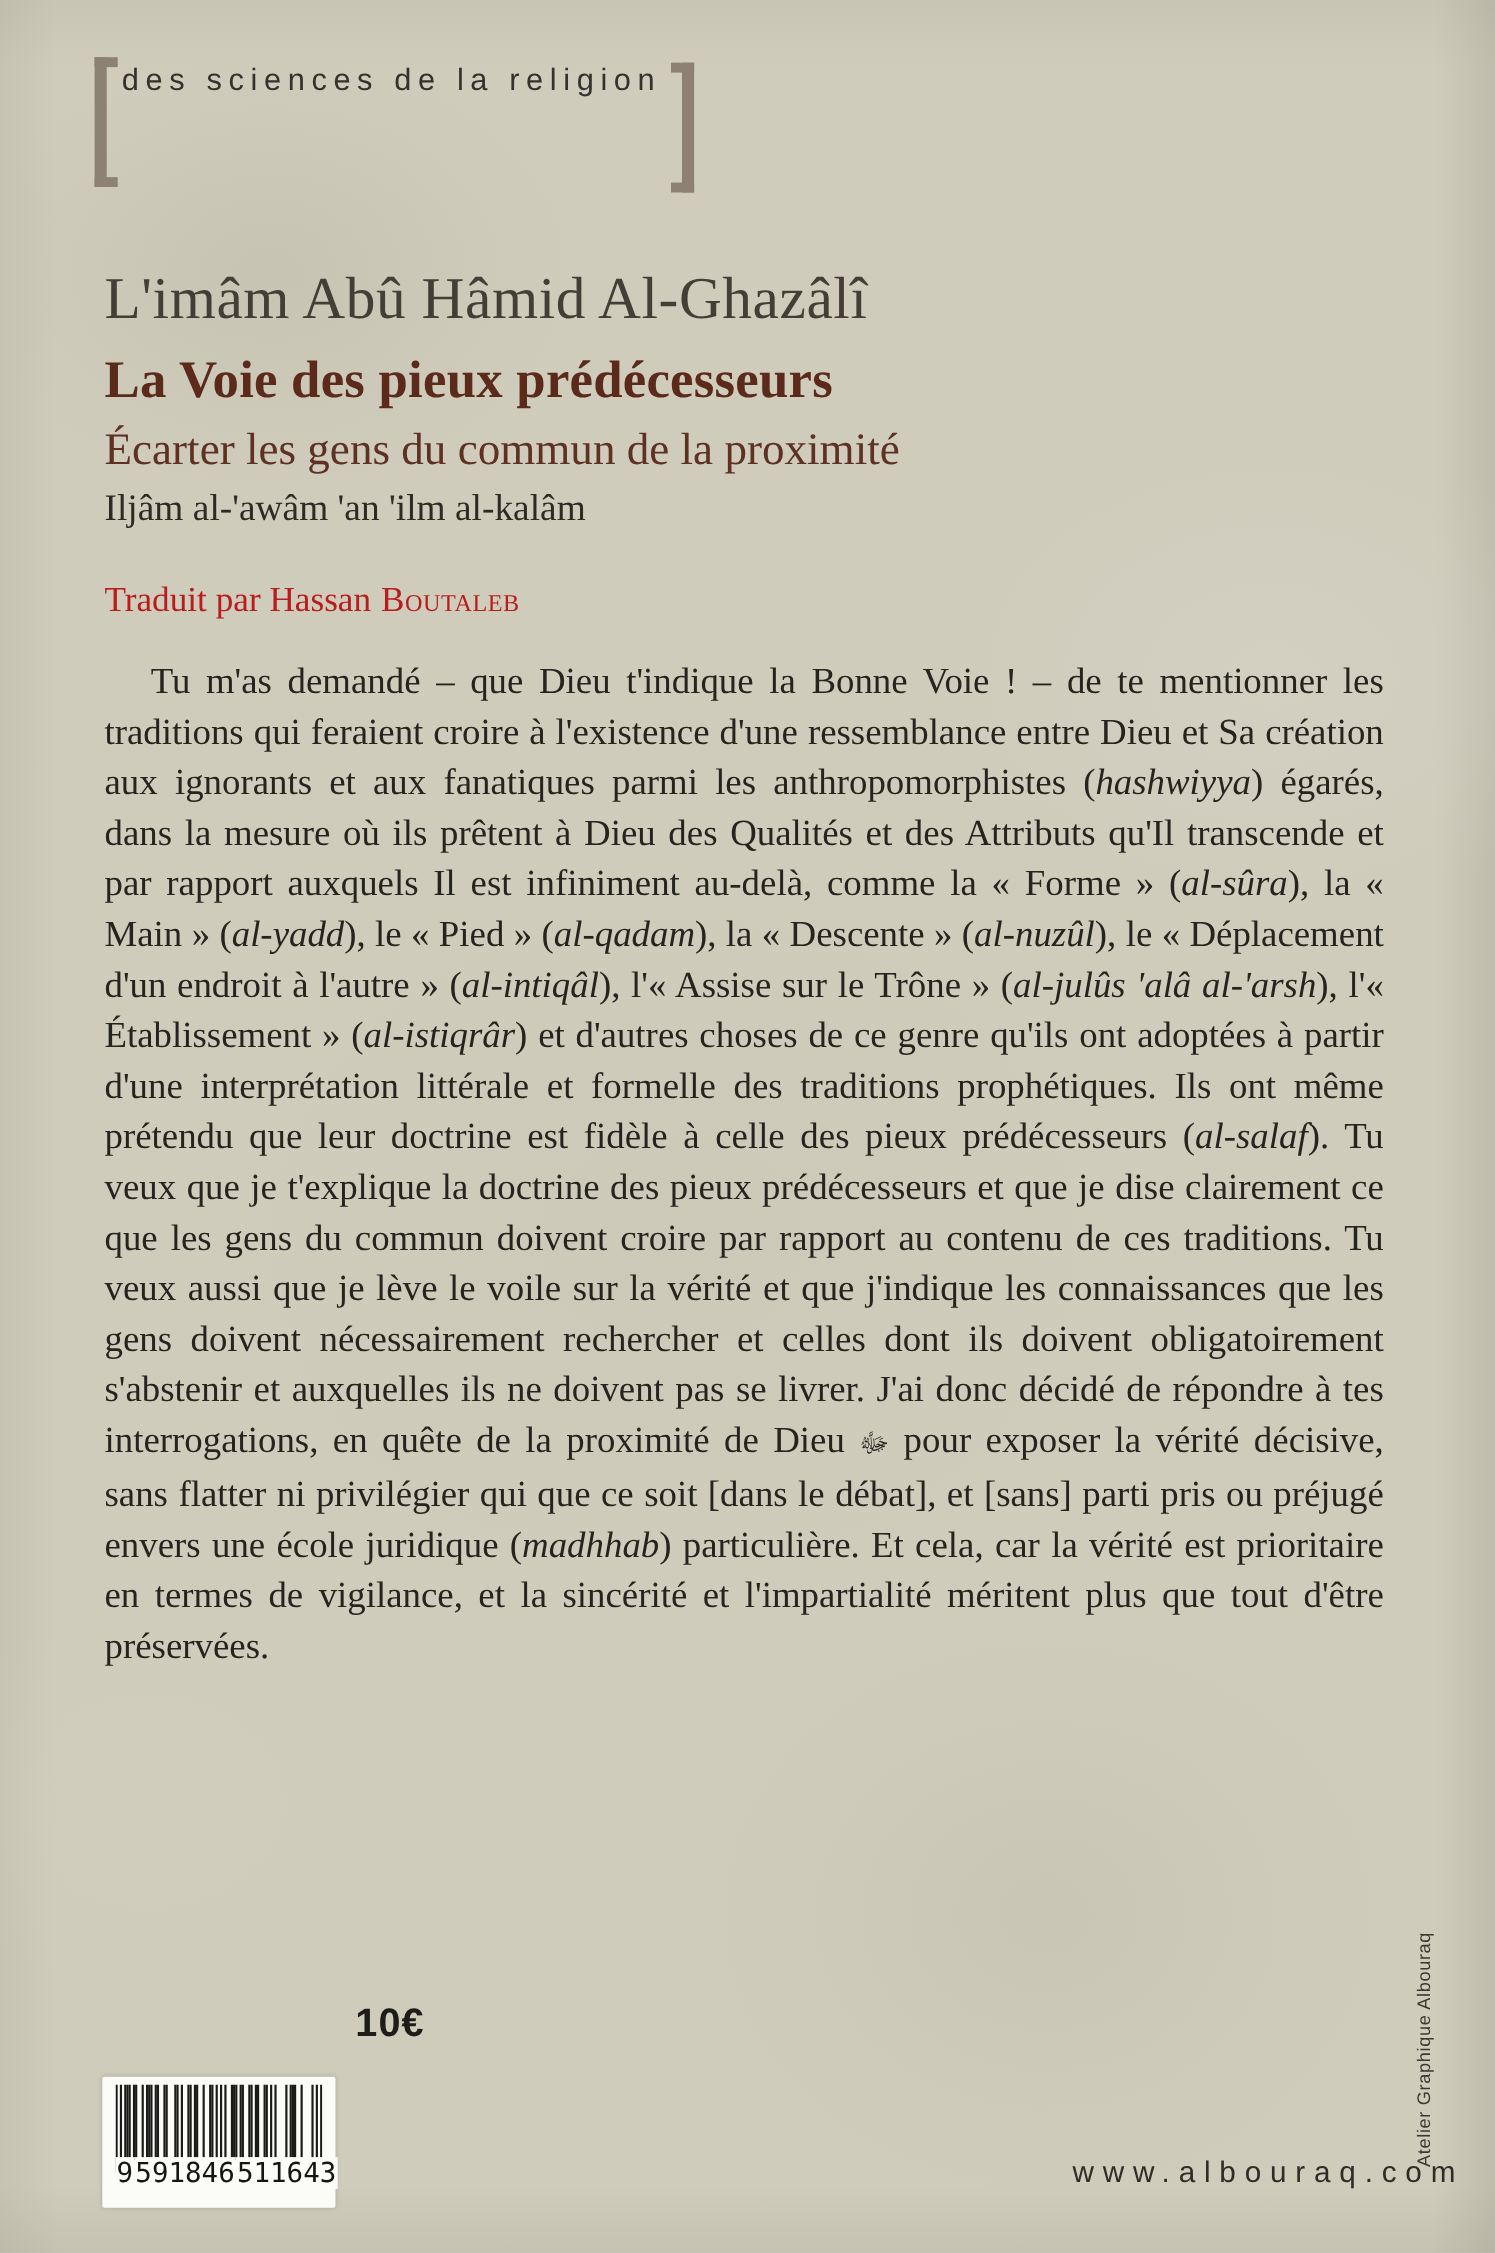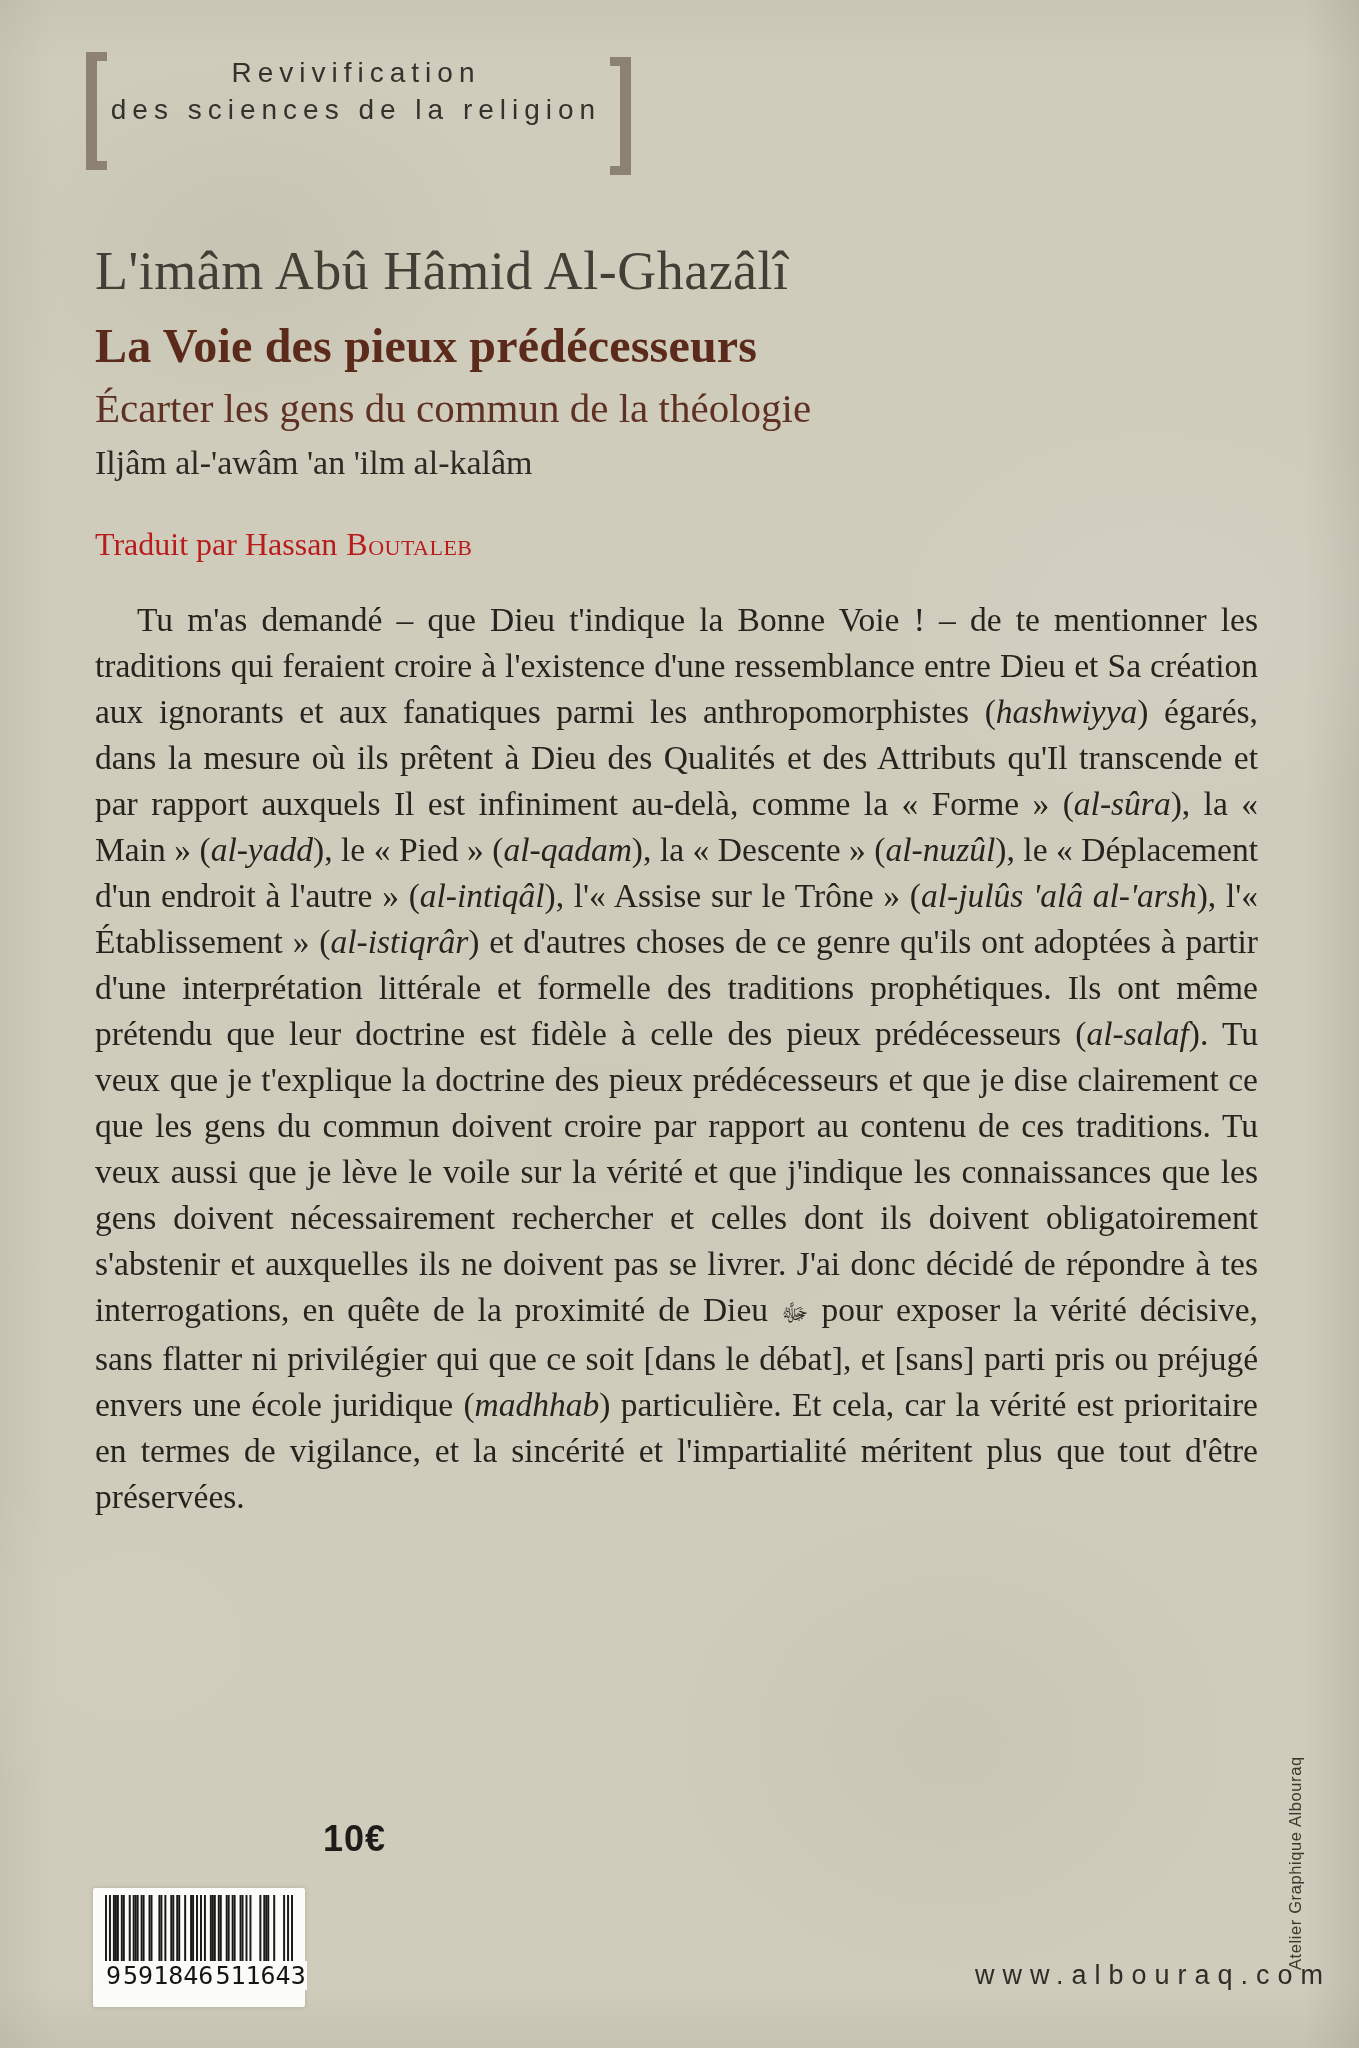--- a/index.html
+++ b/index.html
@@ -100,7 +100,6 @@
 <div class="abs bracket bracket-right"></div>
 
 <div class="abs series">
-  <div class="line1">Revivification</div>
   <div class="line2">des sciences de la religion</div>
 </div>
 

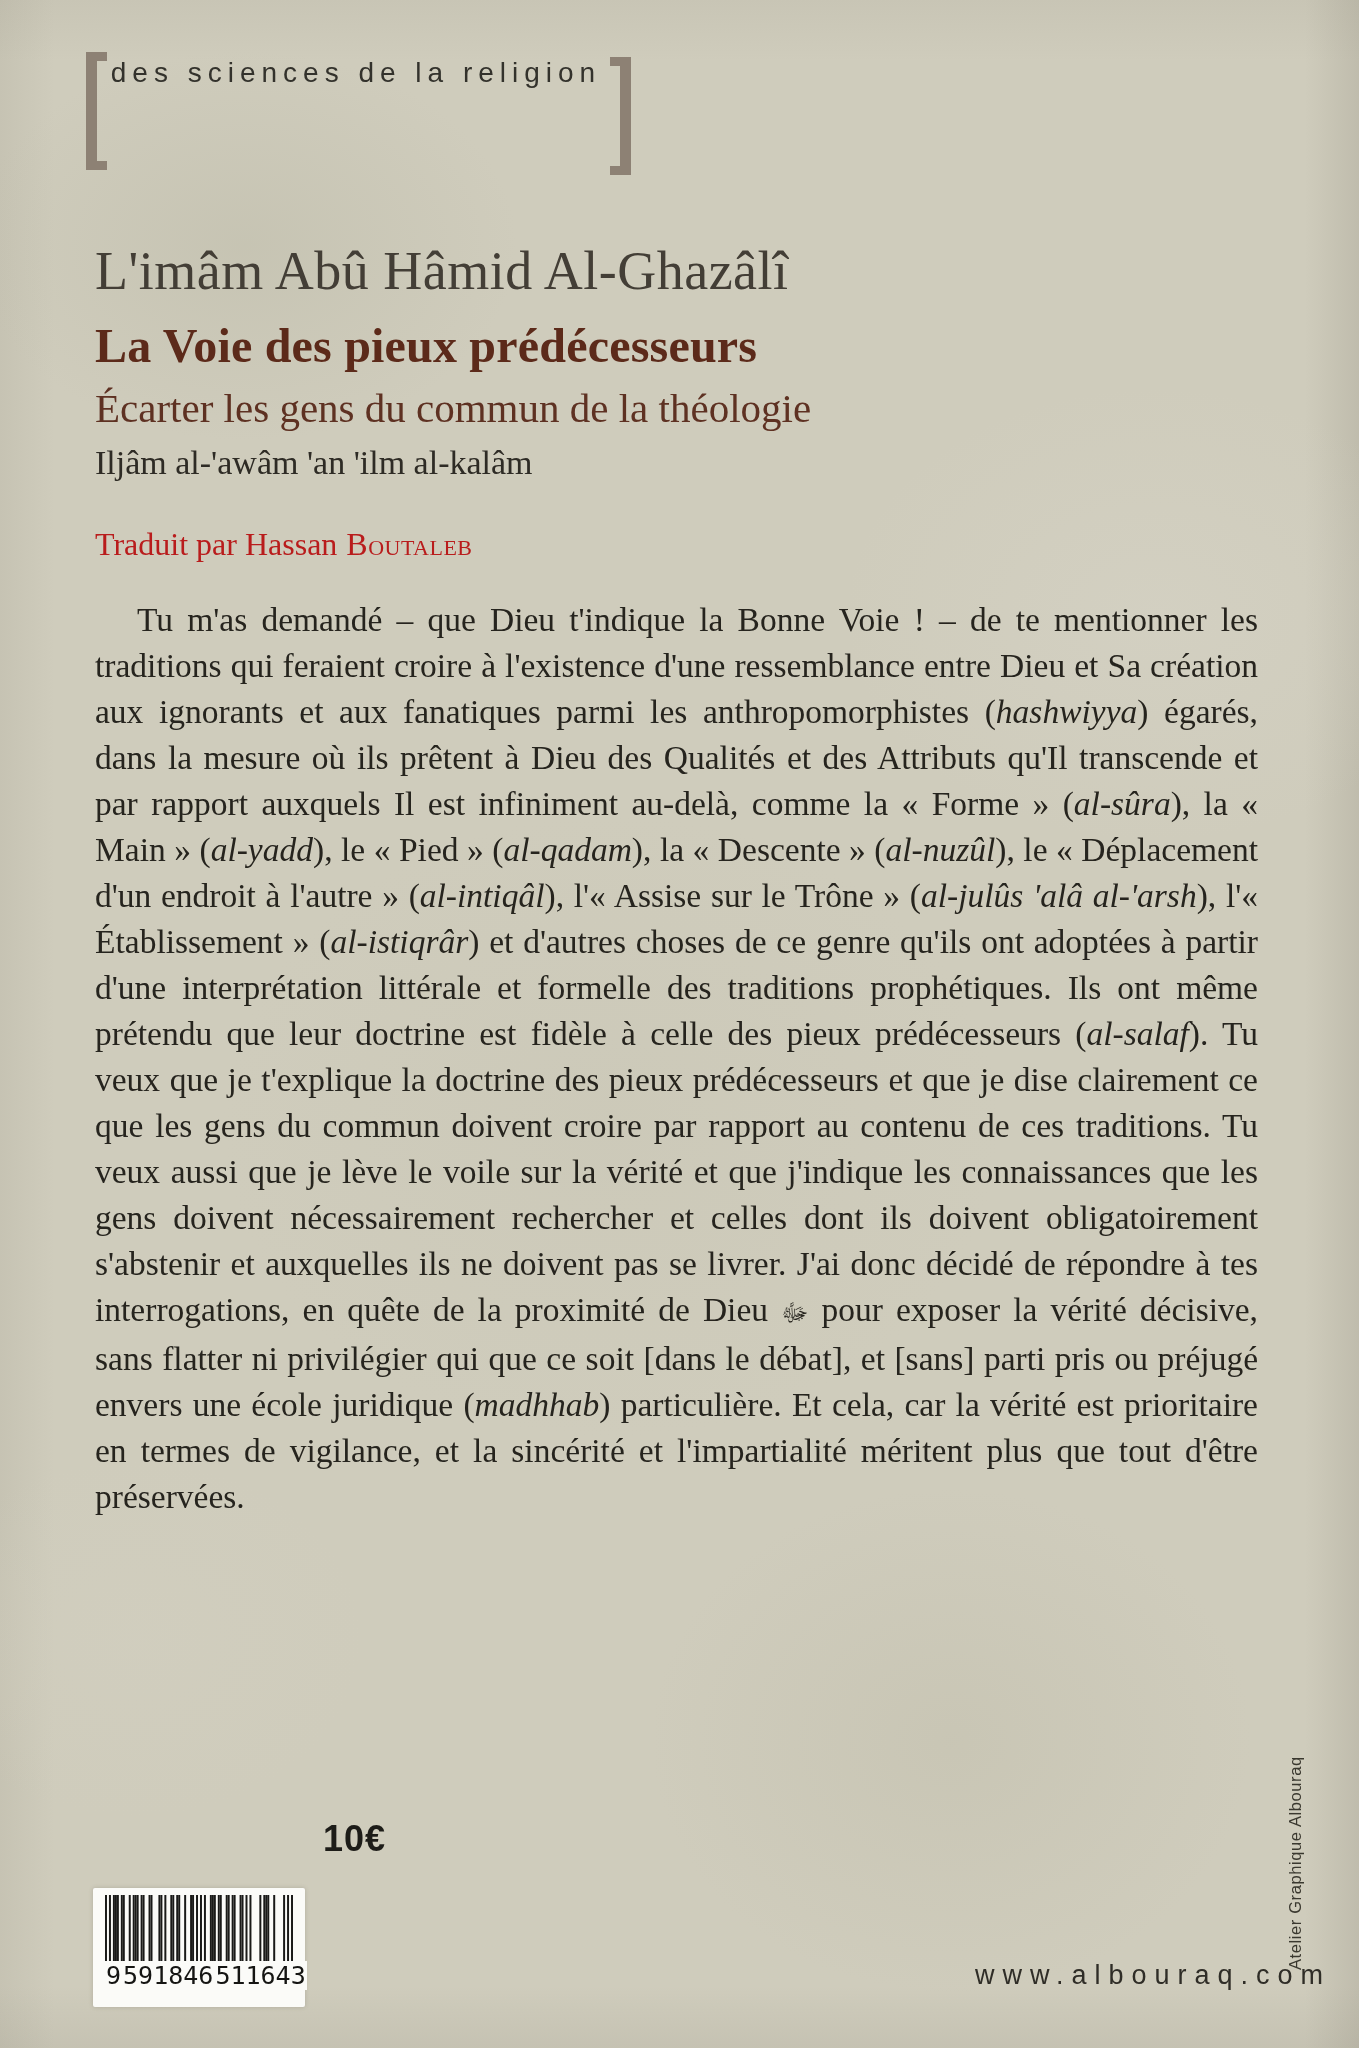--- a/index.html
+++ b/index.html
@@ -107,7 +107,7 @@
 
 <div class="abs title">La Voie des pieux prédécesseurs</div>
 
-<div class="abs subtitle">Écarter les gens du commun de la théologie</div>
+<div class="abs subtitle">Écarter les gens du commun de la proximité</div>
 
 <div class="abs translit">Iljâm al-'awâm 'an 'ilm al-kalâm</div>
 

